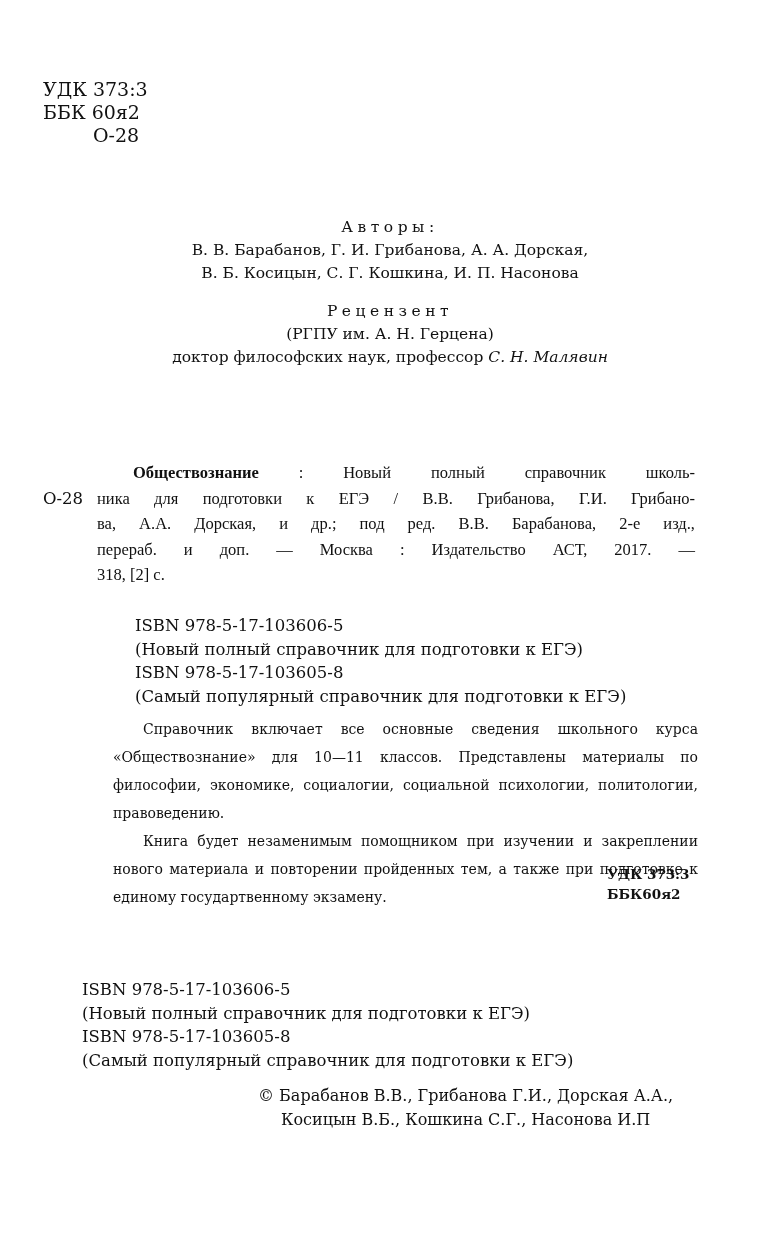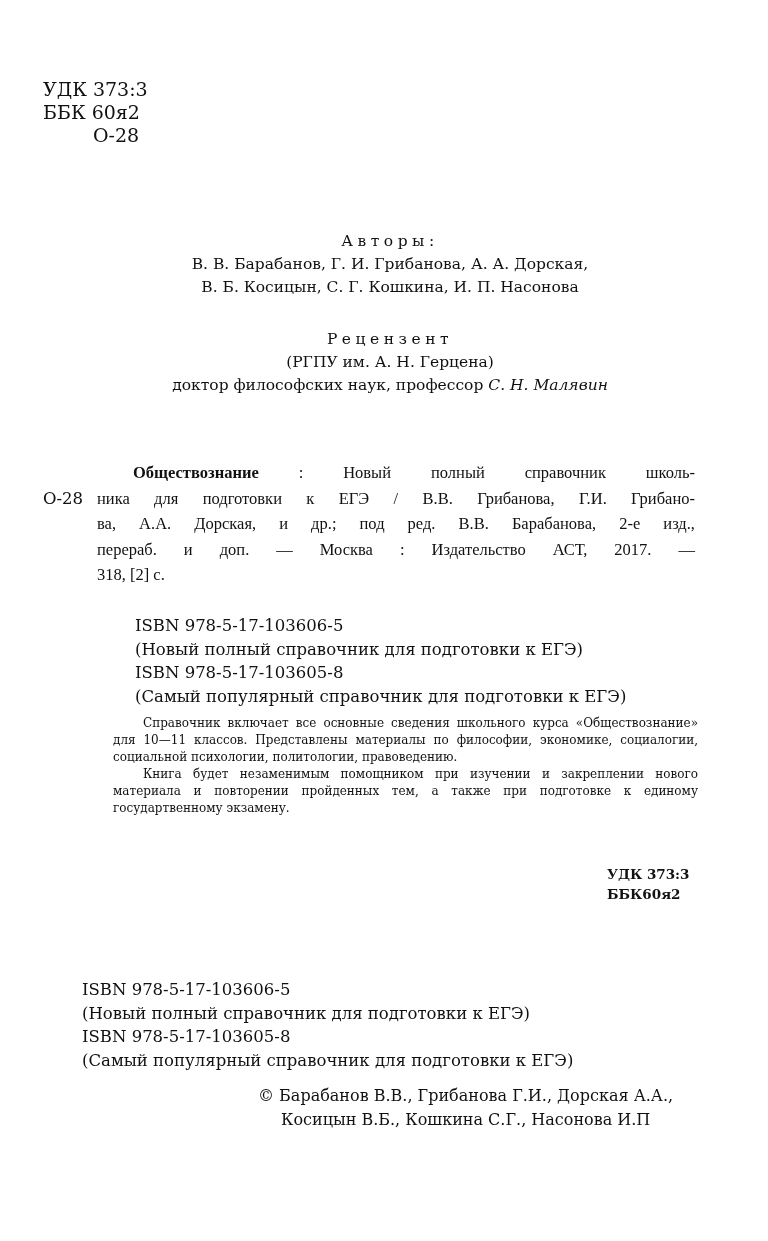--- a/index.html
+++ b/index.html
@@ -30,7 +30,7 @@
       text-align: center;
       font-size: 15.5px; line-height: 23px;
     }
-    .spaced { letter-spacing: 4.5px; margin-top: 14px; }
+    .spaced { letter-spacing: 4.5px; }
     .gap { height: 15px; }
     .ital { font-style: italic; }
 

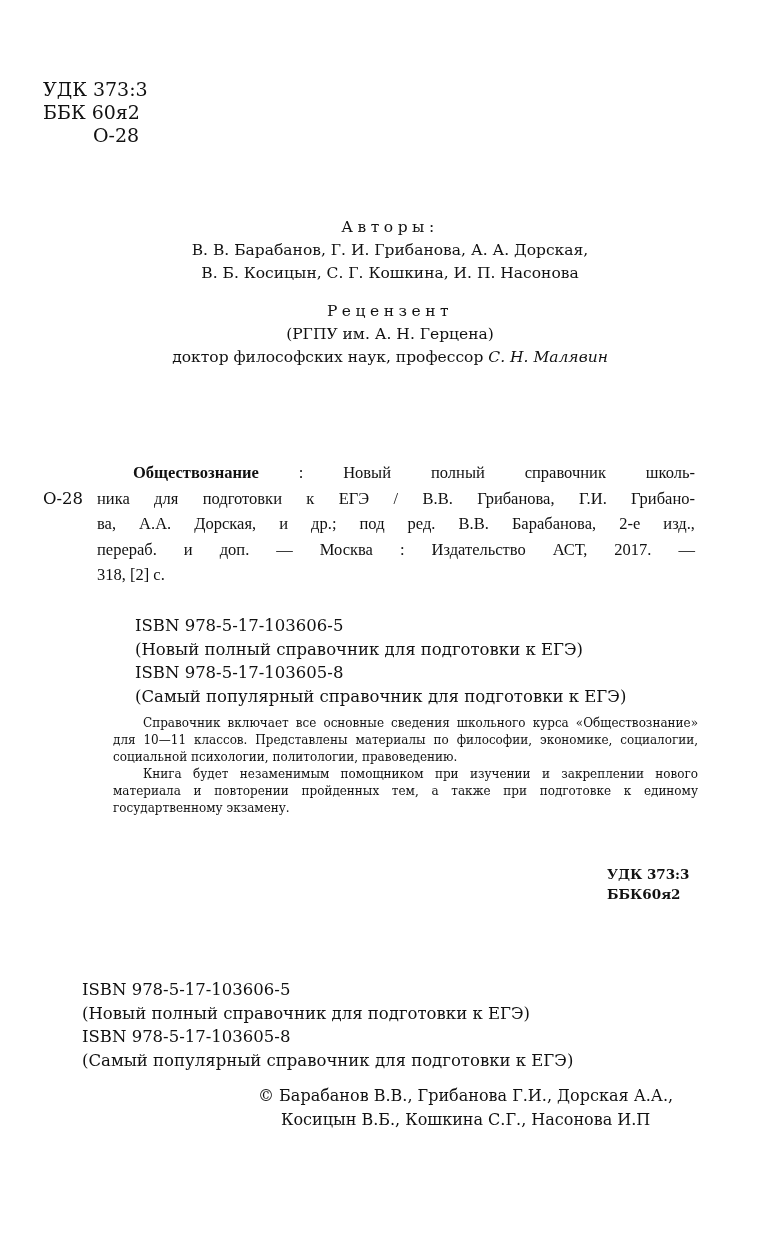--- a/index.html
+++ b/index.html
@@ -57,7 +57,7 @@
     
     .annot {
       left: 113px; top: 715px; width: 585px;
-      font-size: 12px; line-height: 17px;
+      font-size: 14px; line-height: 28px;
       white-space: normal;
     }
     .annot p {

